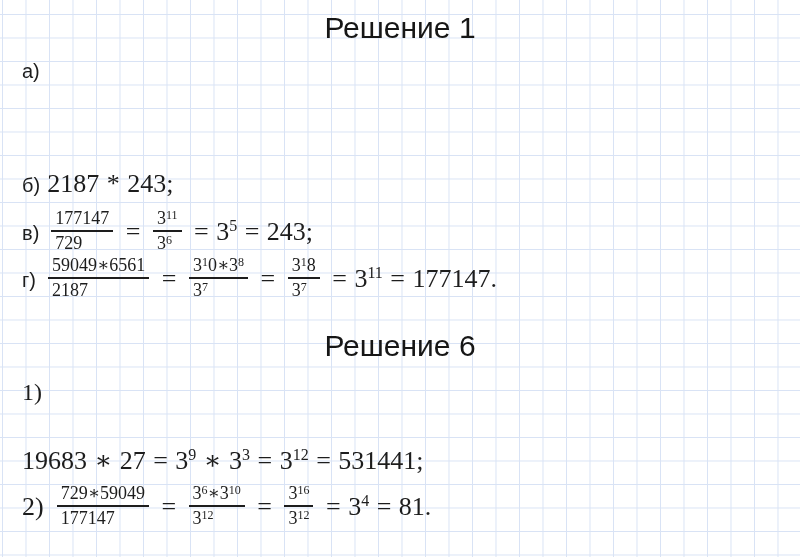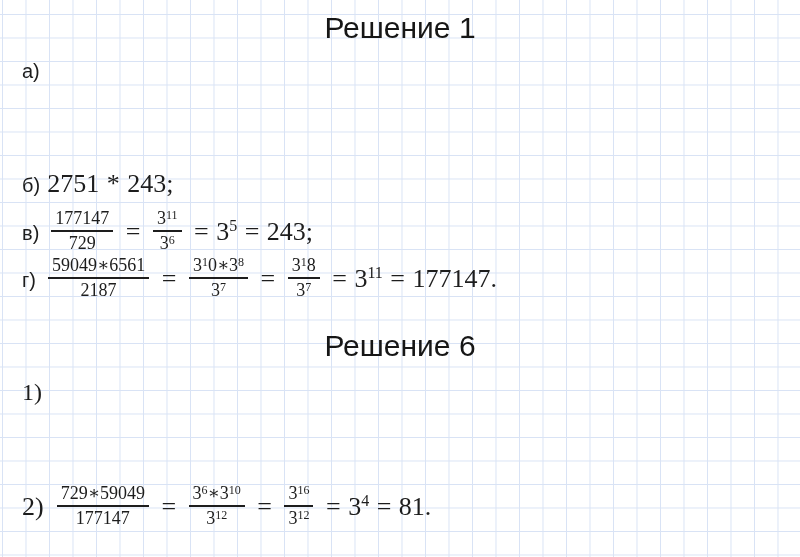--- a/index.html
+++ b/index.html
@@ -58,7 +58,7 @@
 
 
   <div class="row" style="top:169px">
-    <span class="label">б)</span><span class="math">2751 * 243;</span>
+    <span class="label">б)</span><span class="math">2187 * 243;</span>
   </div>
 
   <div class="row" style="top:211px">

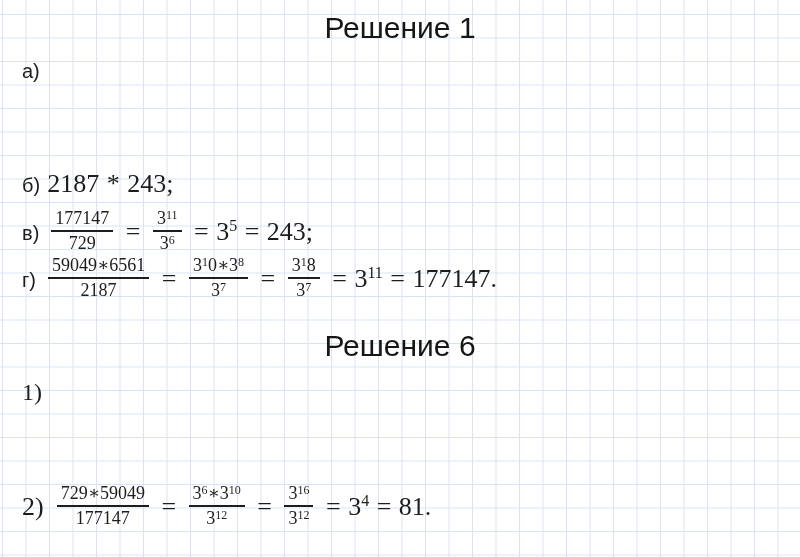--- a/index.html
+++ b/index.html
@@ -39,7 +39,7 @@
   .math .frac {
     display:inline-block; vertical-align:middle;
     transform:translateY(-3px);
-    text-align:center; font-size:18px; line-height:1.2; margin:0 5px;
+    font-size:18px; line-height:1.2; margin:0 5px;
   }
   .math .frac .fnum { display:block; padding:0 4px 0; border-bottom:2px solid #1d1d1d; }
   .math .frac .fden { display:block; padding:1px 4px 0; }

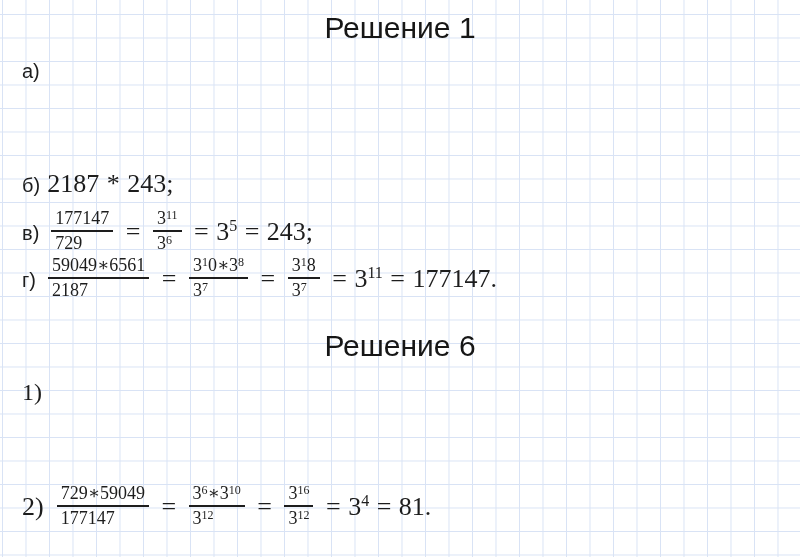--- a/index.html
+++ b/index.html
@@ -75,6 +75,9 @@
     <span class="num-label">1)</span>
   </div>
 
+  <div class="row math" style="top:446px">
+    <span>19683 ∗ 27 = 3<span class="sup">9</span> ∗ 3<span class="sup">3</span> = 3<span class="sup">12</span> = 531441;</span>
+  </div>
 
   <div class="row" style="top:486px">
     <span class="num-label" style="font-size:26px">2)</span><span class="math"><span class="frac"><span class="fnum">729∗59049</span><span class="fden">177147</span></span> = <span class="frac"><span class="fnum">3<span class="sup">6</span>∗3<span class="sup">10</span></span><span class="fden">3<span class="sup">12</span></span></span> = <span class="frac"><span class="fnum">3<span class="sup">16</span></span><span class="fden">3<span class="sup">12</span></span></span> = 3<span class="sup">4</span> = 81.</span>

